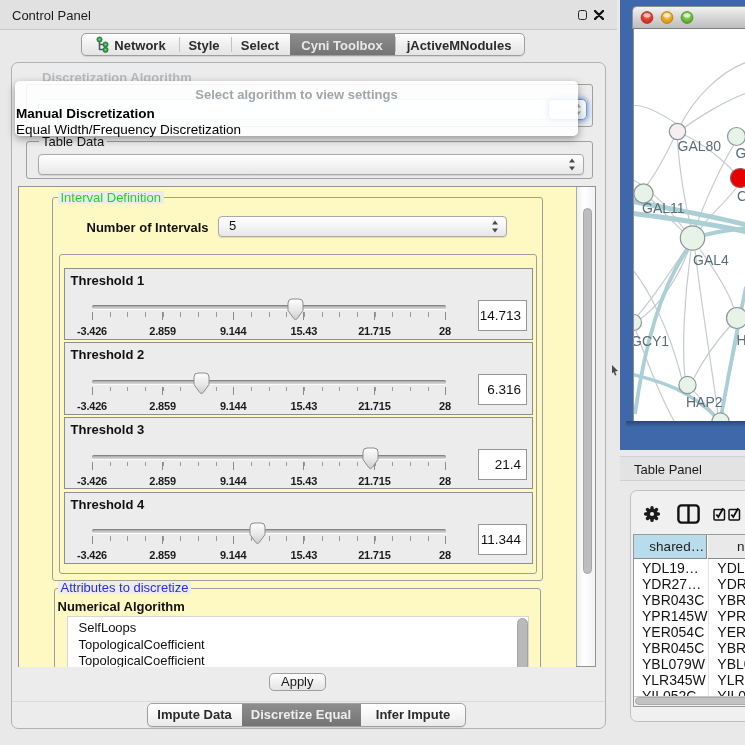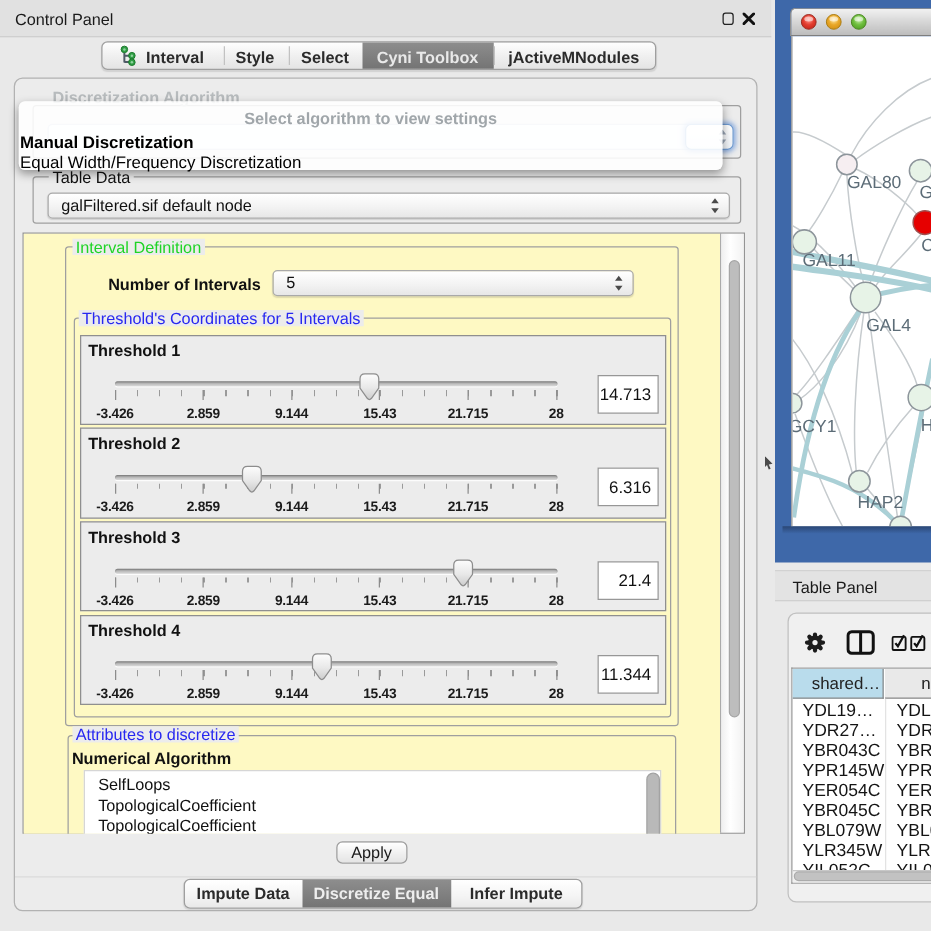--- a/index.html
+++ b/index.html
@@ -51,7 +51,7 @@
     <circle cx="12.5" cy="8.5" r="1" fill="#8fd19e"></circle>
     <circle cx="12.5" cy="13.8" r="1" fill="#8fd19e"></circle>
   </svg>
-<div class="seg" style="left:110px;top:37.5px;width:60px">Interval</div>
+<div class="seg" style="left:110px;top:37.5px;width:60px">Network</div>
 <div class="seg" style="left:179px;top:37.5px;width:50px">Style</div>
 <div class="seg" style="left:231px;top:37.5px;width:58px">Select</div>
 <div class="seg" style="left:290px;top:37.5px;width:104px;color:#e9e9e9">Cyni Toolbox</div>

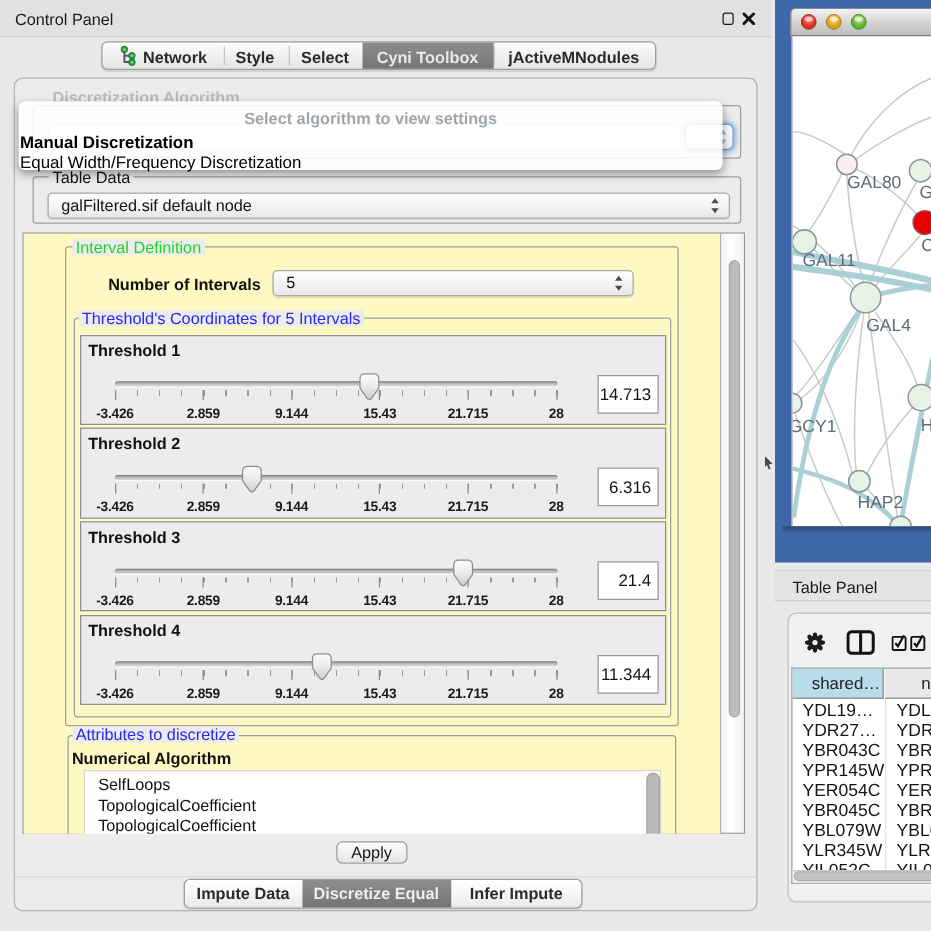--- a/index.html
+++ b/index.html
@@ -69,7 +69,6 @@
 <div class="grp" style="left:26px;top:141px;width:567px;height:38px"></div>
 <div class="glbl" style="left:39px;top:134.5px;color:#111">Table Data</div>
 <div class="combo" style="left:38px;top:153.5px;width:545.5px;height:21px">
-  <div class="ct" style="line-height:19px">galFiltered.sif default node</div>
   <svg style="position:absolute;right:7px;top:3.5px" width="8" height="13" viewBox="0 0 8 13">
       <path d="M4,0.5 L7,4.5 L1,4.5 Z" fill="#4a4a4a"></path>
       <path d="M4,12.5 L1,8.5 L7,8.5 Z" fill="#4a4a4a"></path>

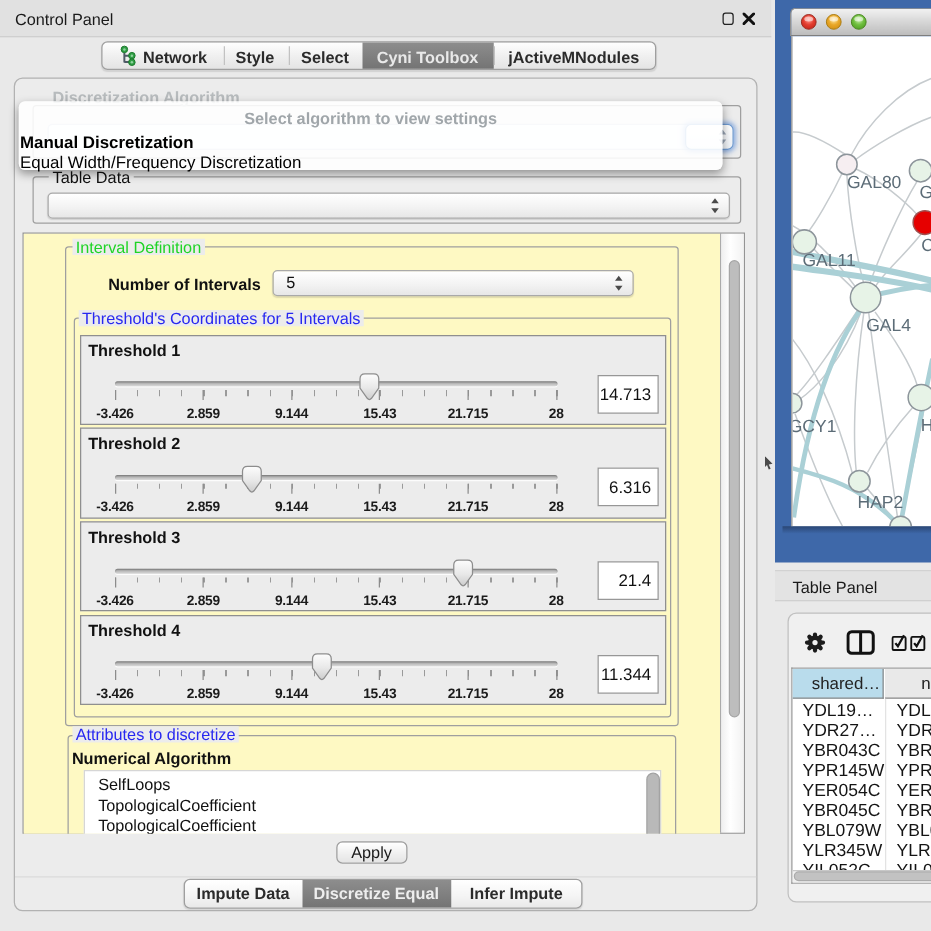--- a/index.html
+++ b/index.html
@@ -94,7 +94,6 @@
   </div>
 
   <div class="grp" style="left:40px;top:67px;width:478.5px;height:319.5px"></div>
-  <div class="glbl" style="left:44px;top:60.5px;color:#2828f0">Threshold's Coordinates for 5 Intervals</div>
 
   <svg width="0" height="0" style="position:absolute">
       <defs>

